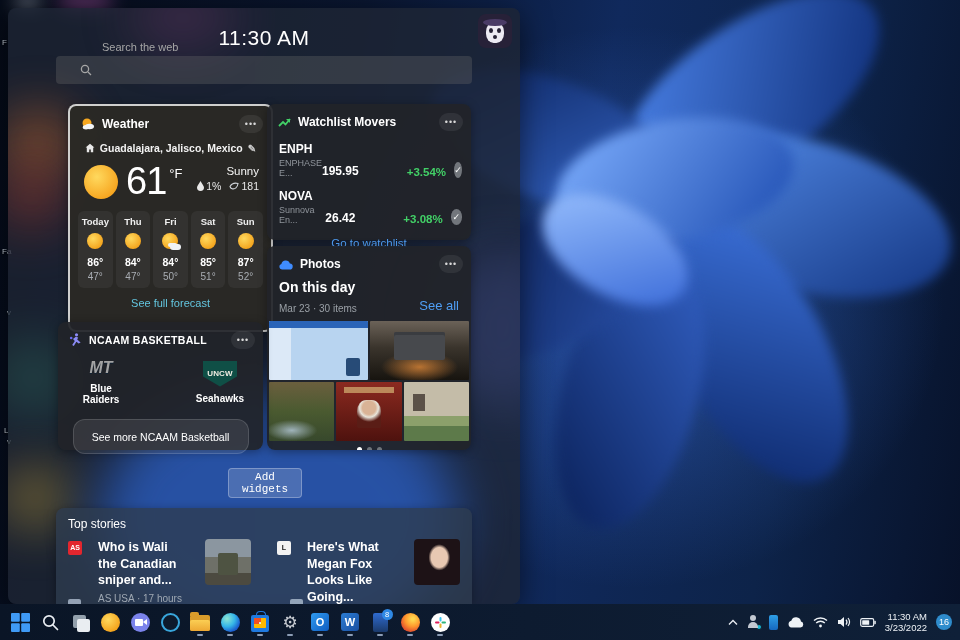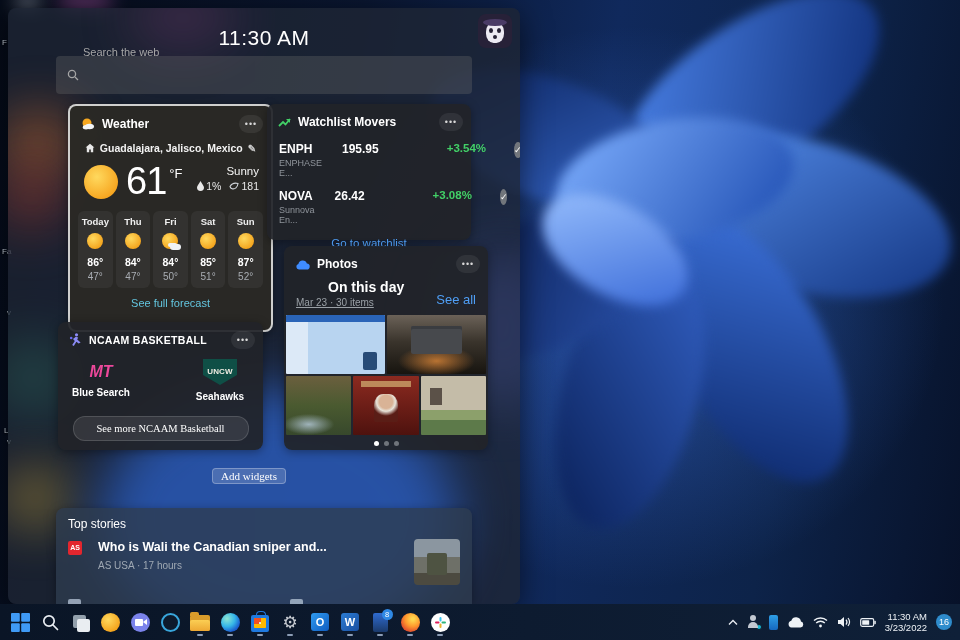--- a/index.html
+++ b/index.html
@@ -52,9 +52,9 @@
   .ghost .mouth { position:absolute; top:14px; left:7px; width:4px; height:4px; background:#241f33; border-radius:50%; }
   .ghost .hood { position:absolute; top:-2px; left:-3px; width:24px; height:7px; background:#4a3b66; border-radius:50%; }
 
-  .searchbar { position:absolute; left:48px; top:48px; width:416px; height:38px;
+  .searchbar { position:absolute; left:48px; top:48px; width:416px; height:28px;
     background:rgba(110,110,110,.32); border-radius:4px; display:flex; align-items:center;
-    gap:4px; padding:0 11px; cursor:text; }
+    gap:10px; padding:0 24px; cursor:text; }
   .searchbar .ph { color:#a6a6a6; font-size:11px; }
 
   .card { position:absolute; background:rgba(33,36,41,.93); border-radius:8px;

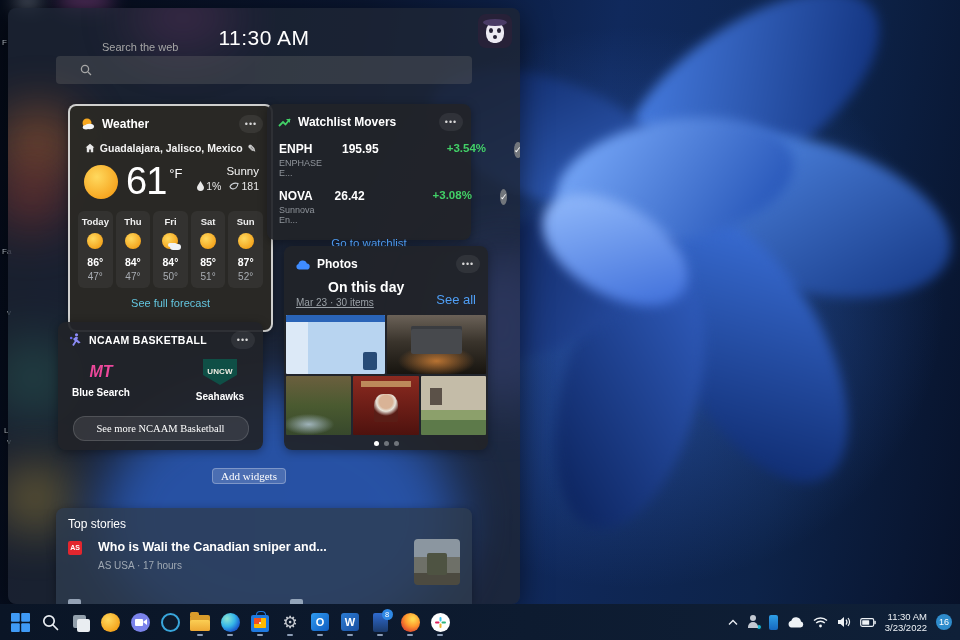--- a/index.html
+++ b/index.html
@@ -95,7 +95,7 @@
 
   
   .watchlist { left:259px; top:96px; width:204px; height:136px; }
-  .wl-row { display:flex; align-items:flex-start; padding:0 9px 0 12px; margin-top:11px; cursor:pointer;gap:20px; }
+  .wl-row { display:flex; align-items:flex-end; padding:0 9px 0 12px; margin-top:11px; cursor:pointer; }
   .wl-sym { width:64px; }
   .wl-sym .s { font-size:12px; font-weight:700; }
   .wl-sym .n { font-size:9px; color:#8f949b; margin-top:2px; }

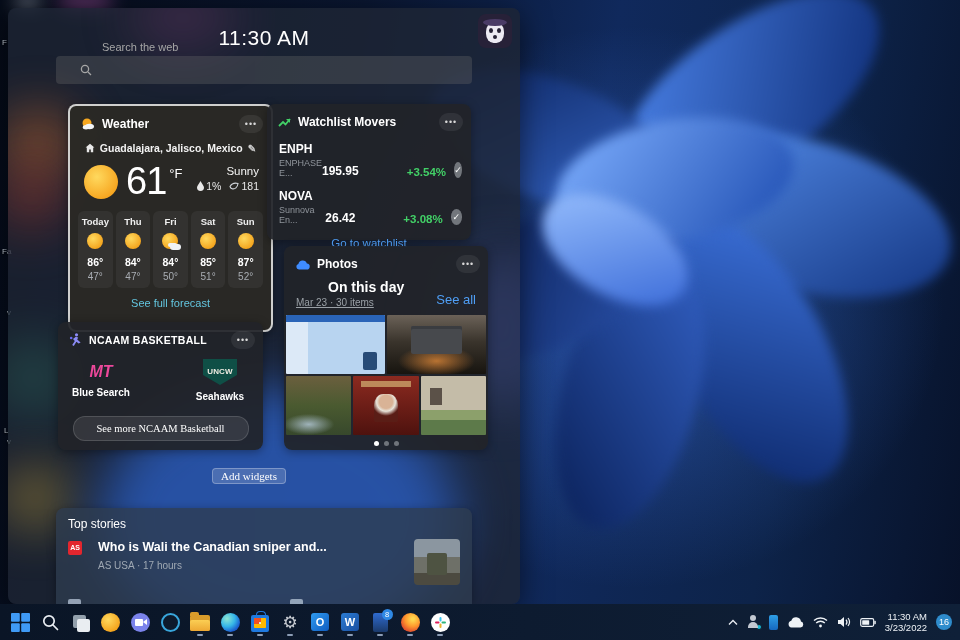--- a/index.html
+++ b/index.html
@@ -107,7 +107,7 @@
     color:#4f9ff6; background:none; border:none; cursor:pointer; }
 
   
-  .photos { left:276px; top:238px; width:204px; height:204px; overflow:hidden; }
+  .photos { left:259px; top:238px; width:204px; height:204px; overflow:hidden; }
   .ph-head { padding:6px 12px 0 12px; display:flex; align-items:flex-end; }
   .ph-head .left { flex:1; }
   .otd { font-size:14px; font-weight:700;text-align:center; }

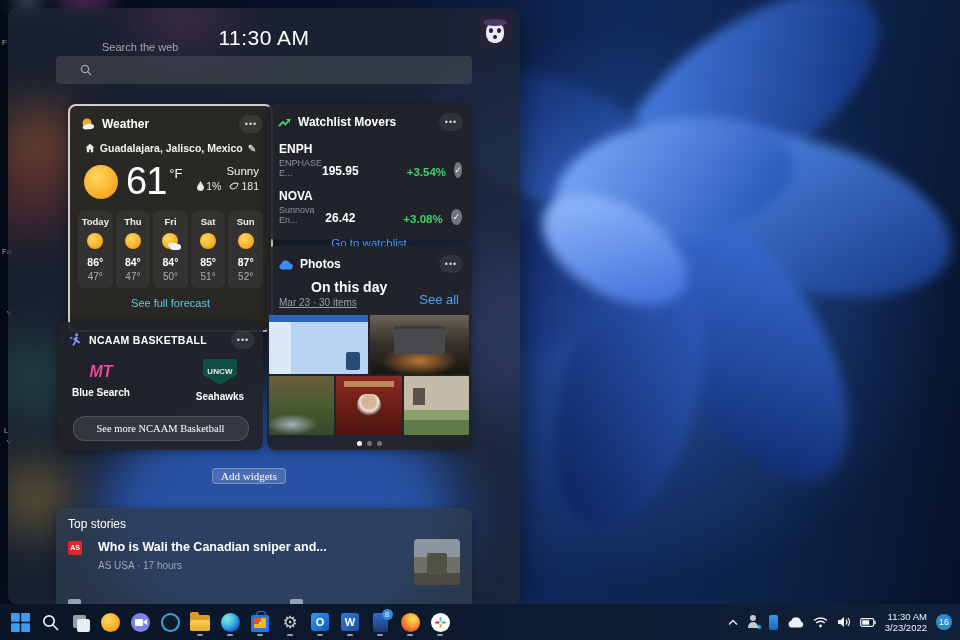--- a/index.html
+++ b/index.html
@@ -110,7 +110,7 @@
   .photos { left:259px; top:238px; width:204px; height:204px; overflow:hidden; }
   .ph-head { padding:6px 12px 0 12px; display:flex; align-items:flex-end; }
   .ph-head .left { flex:1; }
-  .otd { font-size:14px; font-weight:700;text-align:center; }
+  .otd { font-size:14px; font-weight:700; }
   .otd-meta { font-size:10px; color:#9aa0a6; margin-top:2px;text-decoration:underline; }
   .see-all { font-size:13px; color:#4f9ff6; background:none; border:none; cursor:pointer; padding-bottom:1px; }
   .ph-grid { margin-top:7px; padding:0 2px; }

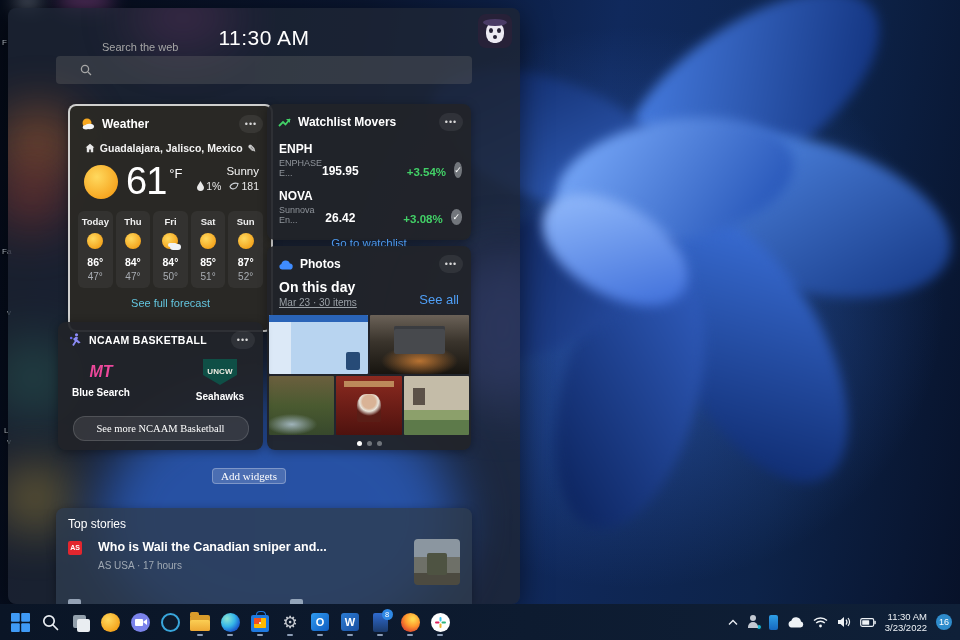--- a/index.html
+++ b/index.html
@@ -111,7 +111,7 @@
   .ph-head { padding:6px 12px 0 12px; display:flex; align-items:flex-end; }
   .ph-head .left { flex:1; }
   .otd { font-size:14px; font-weight:700; }
-  .otd-meta { font-size:10px; color:#9aa0a6; margin-top:2px;text-decoration:underline; }
+  .otd-meta { font-size:10px; color:#9aa0a6; margin-top:8px; }
   .see-all { font-size:13px; color:#4f9ff6; background:none; border:none; cursor:pointer; padding-bottom:1px; }
   .ph-grid { margin-top:7px; padding:0 2px; }
   .ph-row { display:flex; gap:2px; margin-bottom:2px; }

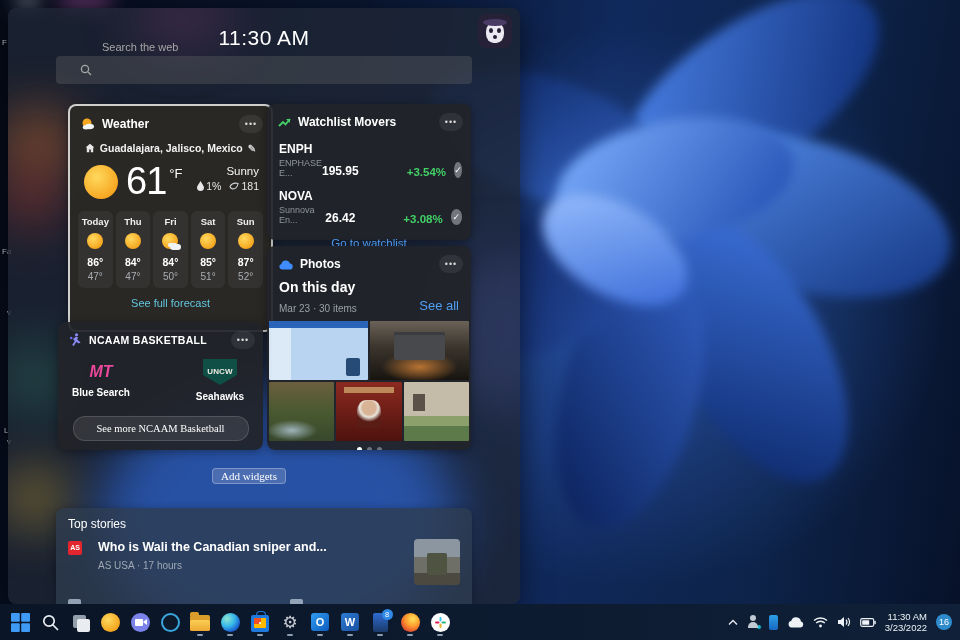--- a/index.html
+++ b/index.html
@@ -138,7 +138,7 @@
   .match { display:flex; align-items:center; justify-content:space-between; padding:10px 14px 0 14px; }
   .team { width:58px; text-align:center; cursor:pointer; }
   .team-label { font-size:10px; font-weight:700; margin-top:6px; }
-  .logo-mt { font-size:16px; font-weight:800; font-style:italic; color:#ec4899; text-shadow:0 1px 0 #123; }
+  .logo-mt { font-size:16px; font-weight:800; font-style:italic; color:#a3a3a3; text-shadow:0 1px 0 #123; }
   .logo-uncw { width:34px; height:26px; margin:0 auto; background:#0f4f46; color:#efece2;
     font-size:8px; font-weight:800; line-height:26px; text-align:center;
     clip-path:polygon(0 0,100% 0,100% 62%,50% 100%,0 62%); letter-spacing:.2px; }

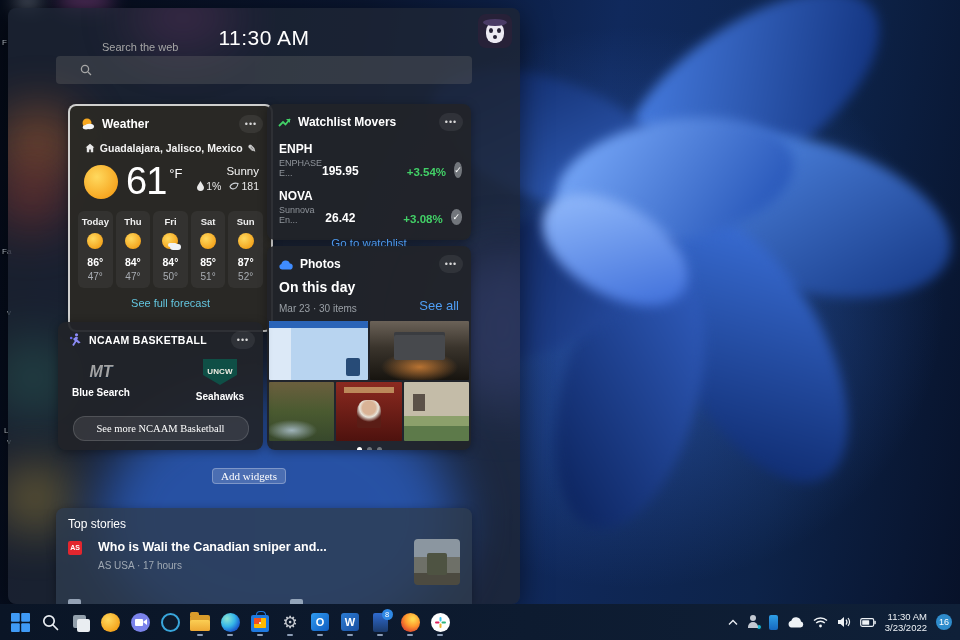--- a/index.html
+++ b/index.html
@@ -452,7 +452,7 @@
         <div class="match">
           <div class="team">
             <div class="logo-mt">MT</div>
-            <div class="team-label">Blue Search</div>
+            <div class="team-label">Blue Raiders</div>
           </div>
           <div class="team">
             <div class="logo-uncw">UNCW</div>

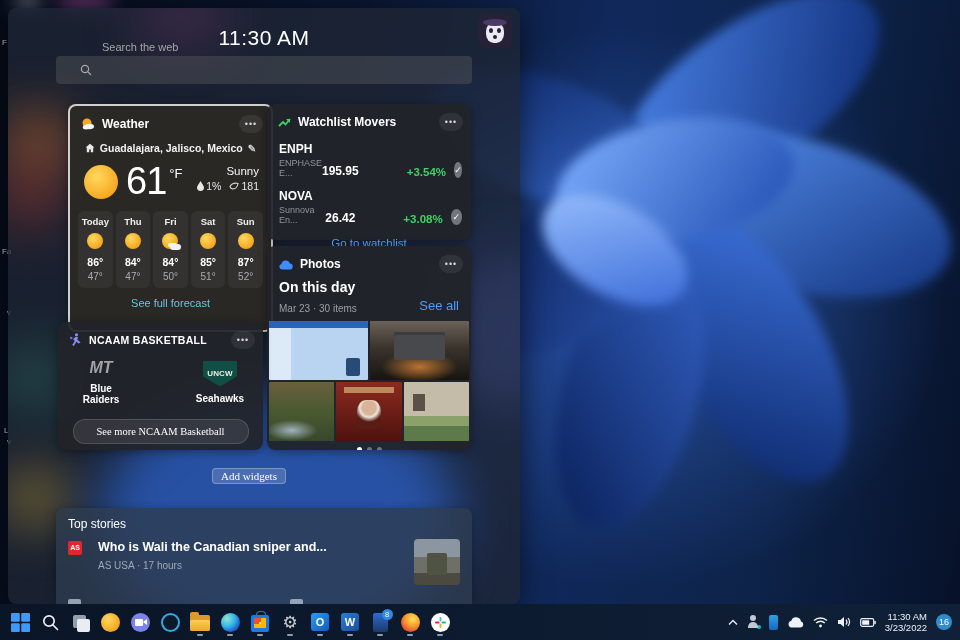--- a/index.html
+++ b/index.html
@@ -145,9 +145,9 @@
   .mid { text-align:center; }
   .mid .t { font-size:17px; font-weight:700; }
   .mid .d { font-size:10px; color:#6fa3e8; margin-top:2px; }
-  .sp-btn { display:block; margin:14px auto 0; width:176px; height:25px; border-radius:12px;
+  .sp-btn { display:block; margin:14px auto 0; width:176px; height:35px; border-radius:12px;
     background:rgba(255,255,255,.09); border:1px solid rgba(255,255,255,.14); color:#fff;
-    font-size:10.5px; cursor:pointer; font-family:Liberation Serif, serif; }
+    font-size:10.5px; cursor:pointer; font-family:Liberation Sans, sans-serif; }
 
   
   .add-widgets { position:absolute; left:204px; top:460px; width:74px; height:16px;

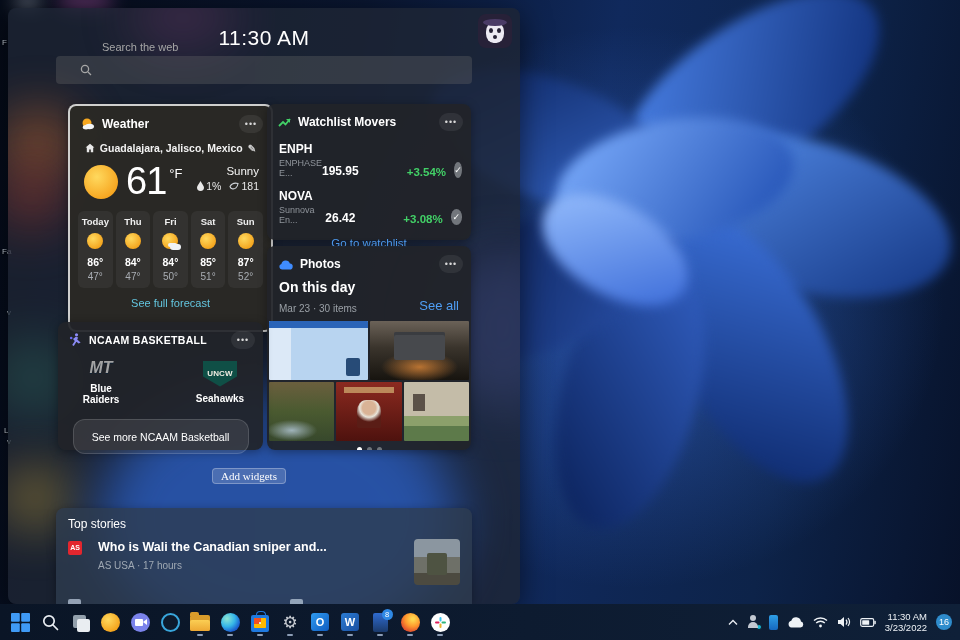--- a/index.html
+++ b/index.html
@@ -150,9 +150,9 @@
     font-size:10.5px; cursor:pointer; font-family:Liberation Sans, sans-serif; }
 
   
-  .add-widgets { position:absolute; left:204px; top:460px; width:74px; height:16px;
+  .add-widgets { position:absolute; left:220px; top:460px; width:74px; height:30px;
     background:rgba(255,255,255,.17); border:1px solid rgba(255,255,255,.28); border-radius:4px;
-    color:#fff; font-size:11px; cursor:pointer; font-family:Liberation Serif, serif; }
+    color:#fff; font-size:11px; cursor:pointer; font-family:Liberation Mono, monospace; }
 
   
   .stories { left:48px; top:500px; width:416px; height:96px; border-radius:8px 8px 0 0;

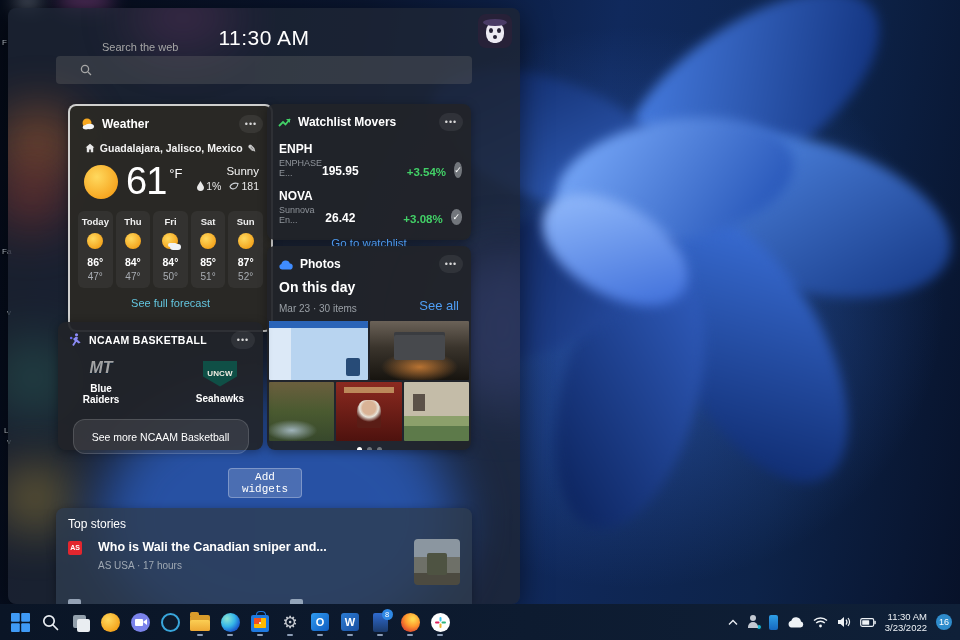--- a/index.html
+++ b/index.html
@@ -475,6 +475,14 @@
             </div>
             <div class="thumb thumb1"></div>
           </div>
+          <div class="story">
+            <span class="src-logo src-list">L</span>
+            <div class="st-text">
+              <div class="st-title">Here's What Megan Fox Looks Like Going...</div>
+              <div class="st-meta">The List · 21 hours</div>
+            </div>
+            <div class="thumb thumb2"></div>
+          </div>
         </div>
         <div class="next-row-sliver" style="left:12px;"></div>
         <div class="next-row-sliver" style="left:234px;"></div>

